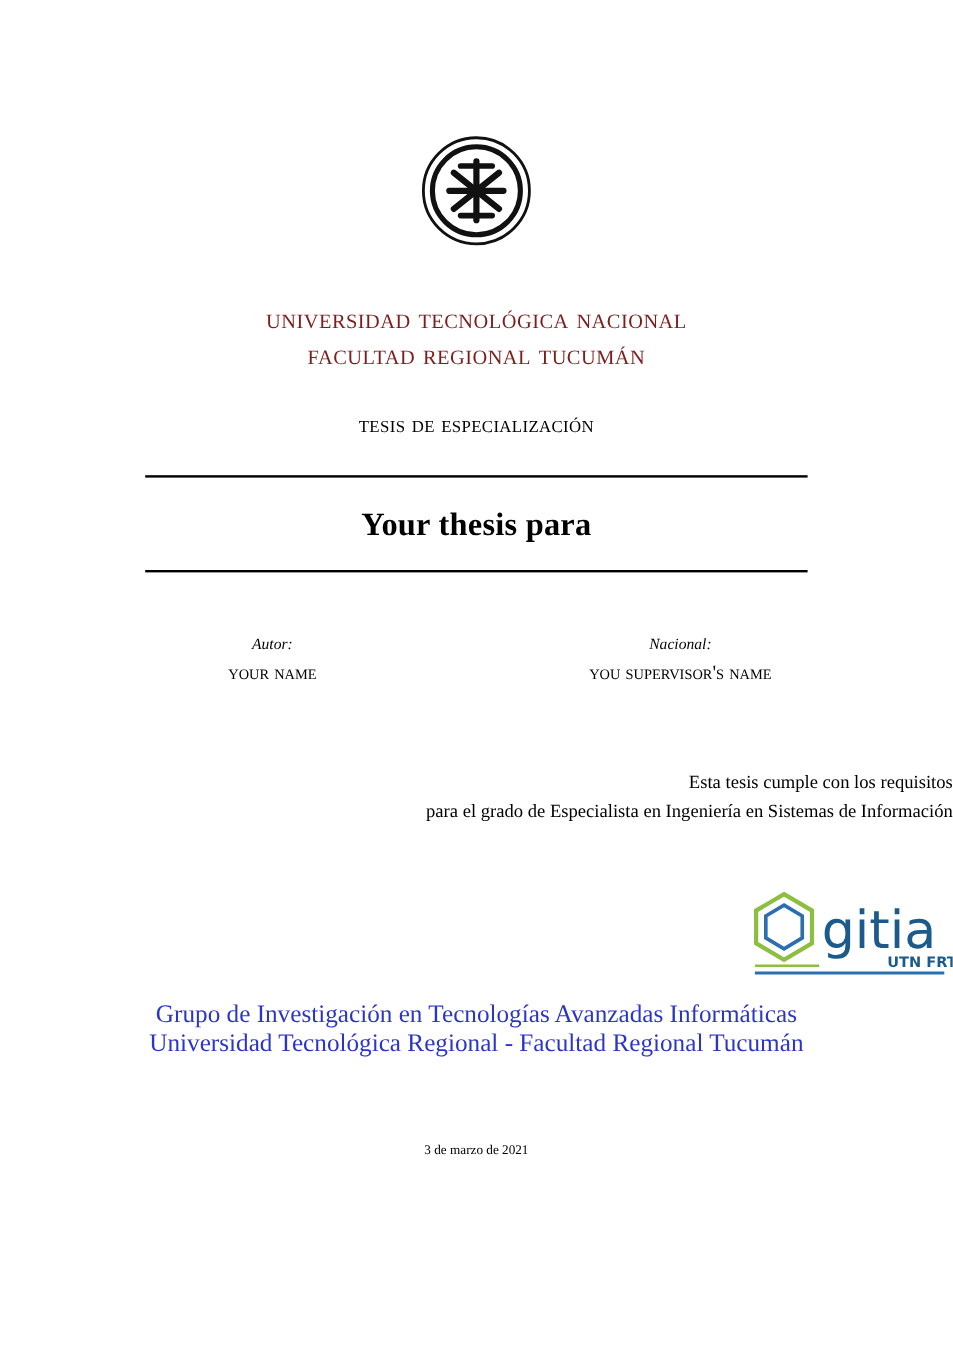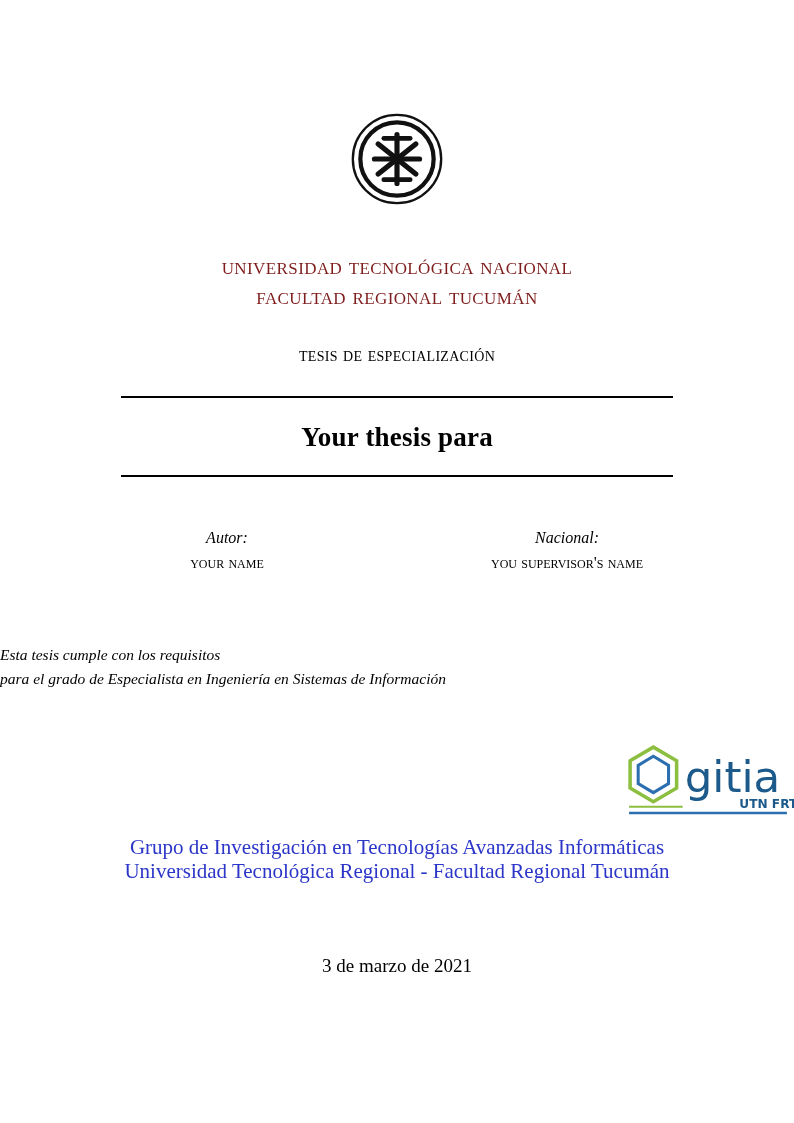--- a/index.html
+++ b/index.html
@@ -90,7 +90,7 @@
   }
   .role {
     font-style: italic;
-    font-size: 16px;
+    font-size: 13px;
     margin-bottom: 6px;
   }
   .person {

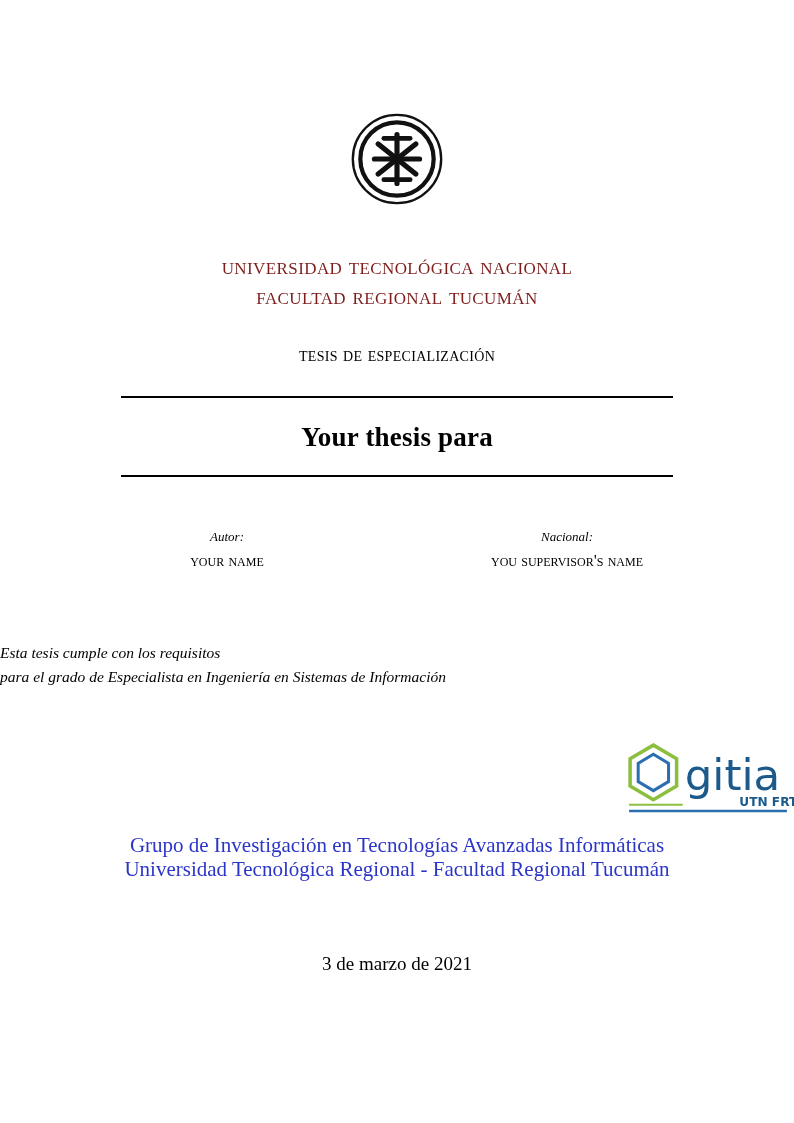--- a/index.html
+++ b/index.html
@@ -104,10 +104,10 @@
   
   .statement {
     margin-top: 70px;
-    text-align: left;
-    font-style: italic;
+    text-align: right;
     font-size: 15.5px;
     line-height: 24px;
+    margin-left: 48px;
   }
 
   

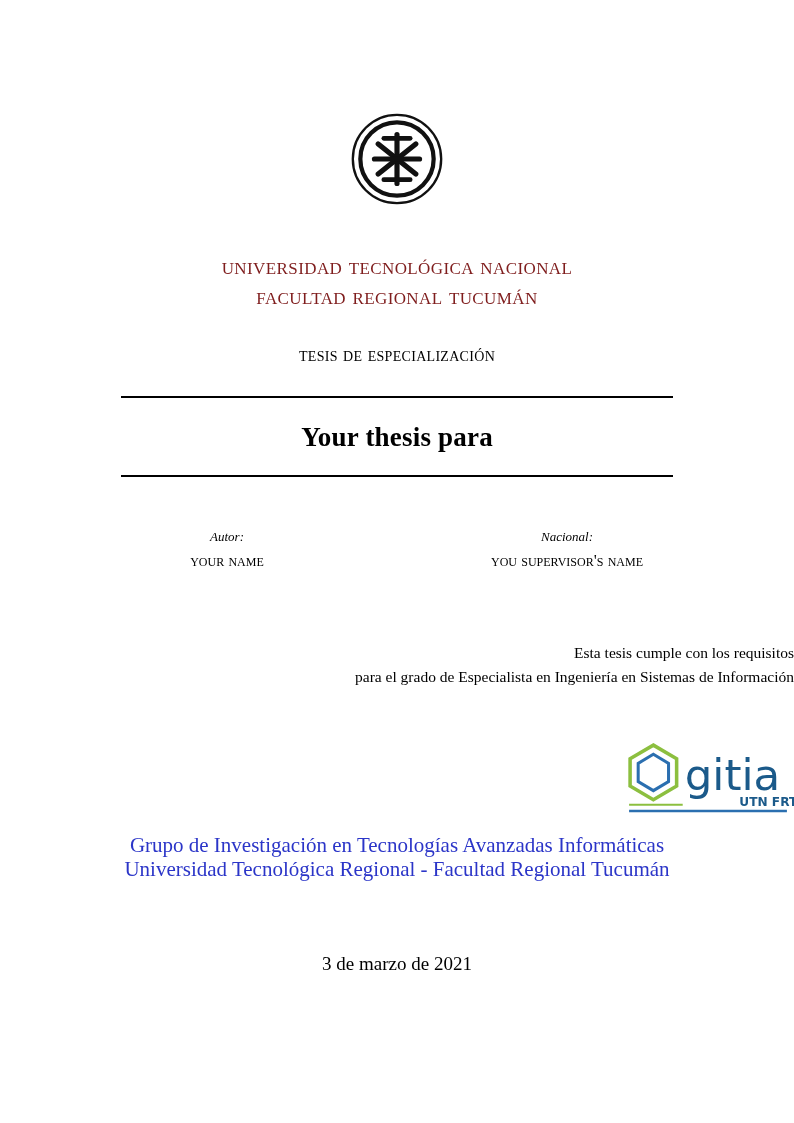--- a/index.html
+++ b/index.html
@@ -135,7 +135,7 @@
   .date {
     margin-top: 72px;
     text-align: center;
-    font-size: 19px;
+    font-size: 11px;
   }
 </style>
 </head>

